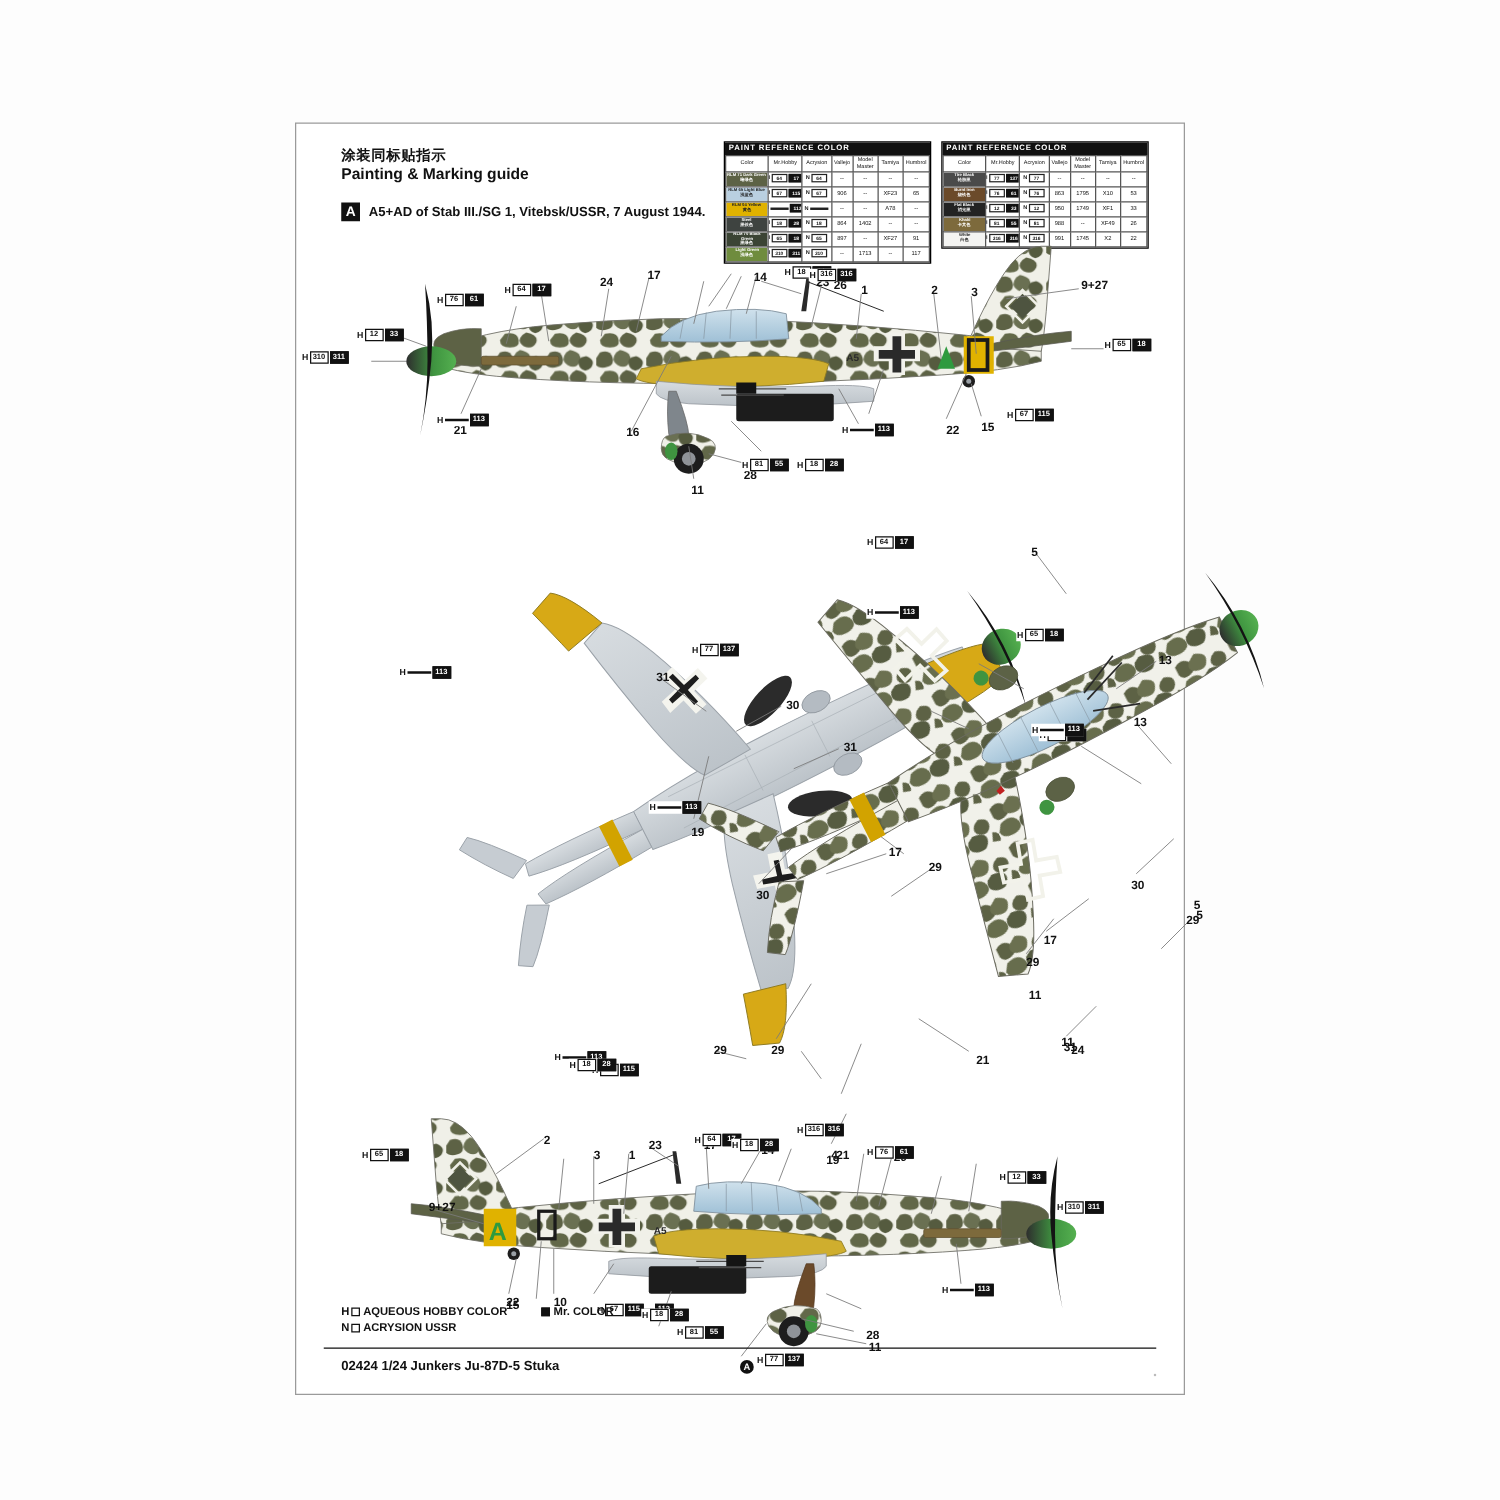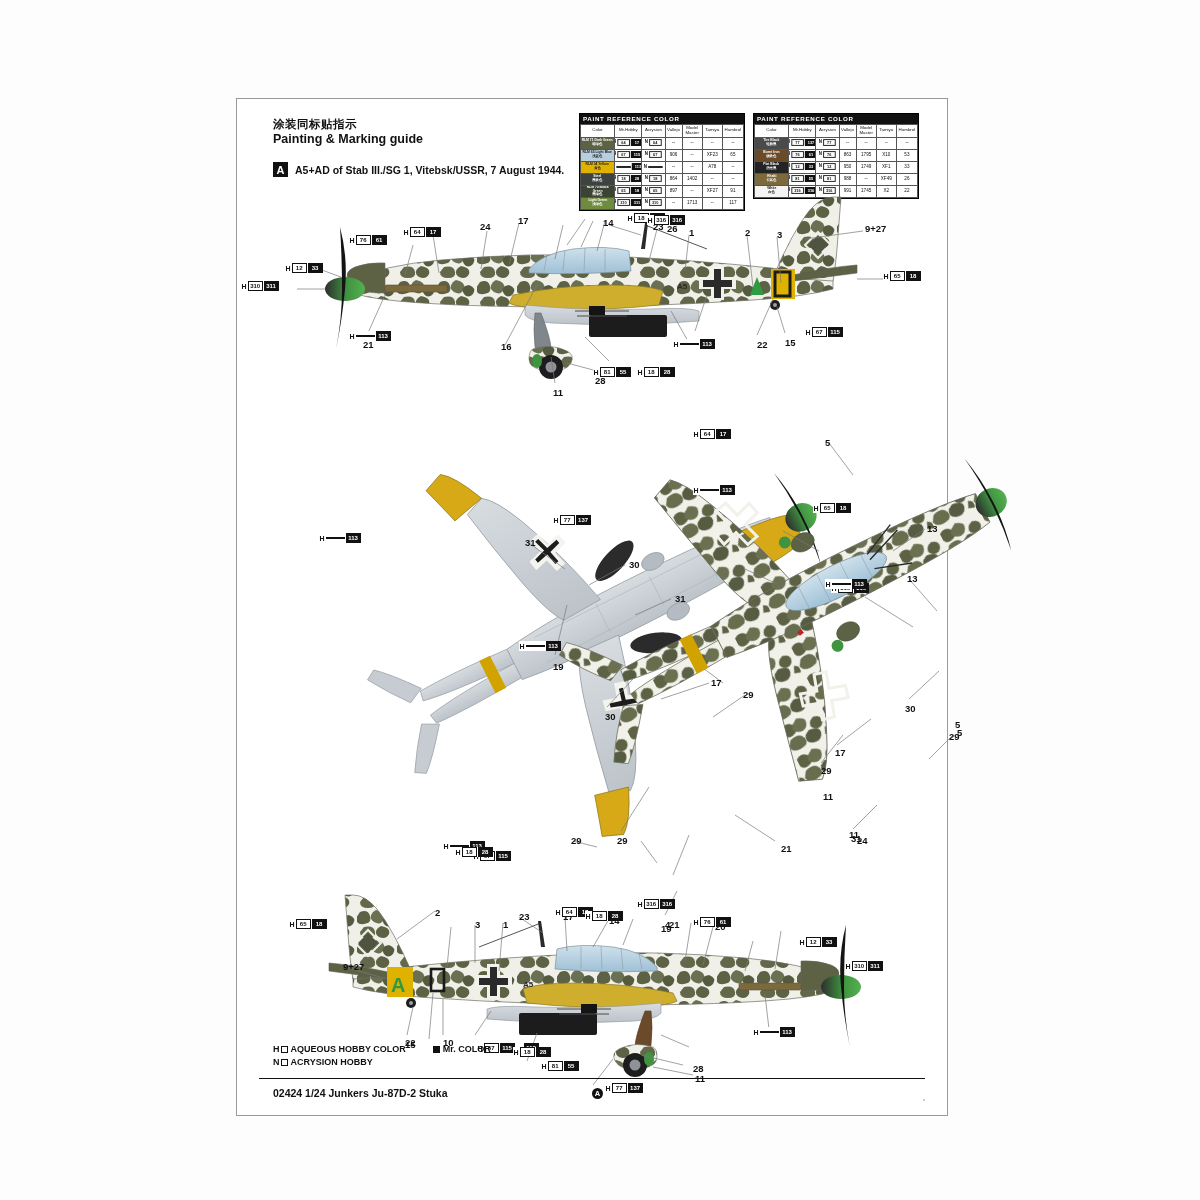--- a/index.html
+++ b/index.html
@@ -992,7 +992,7 @@
     <div class="legend-row">
       <span>N</span>
       <span class="sq"></span>
-      <span>ACRYSION HOBBY</span>
+      <span>ACRYSION USSR</span>
     </div>
   </div>
 

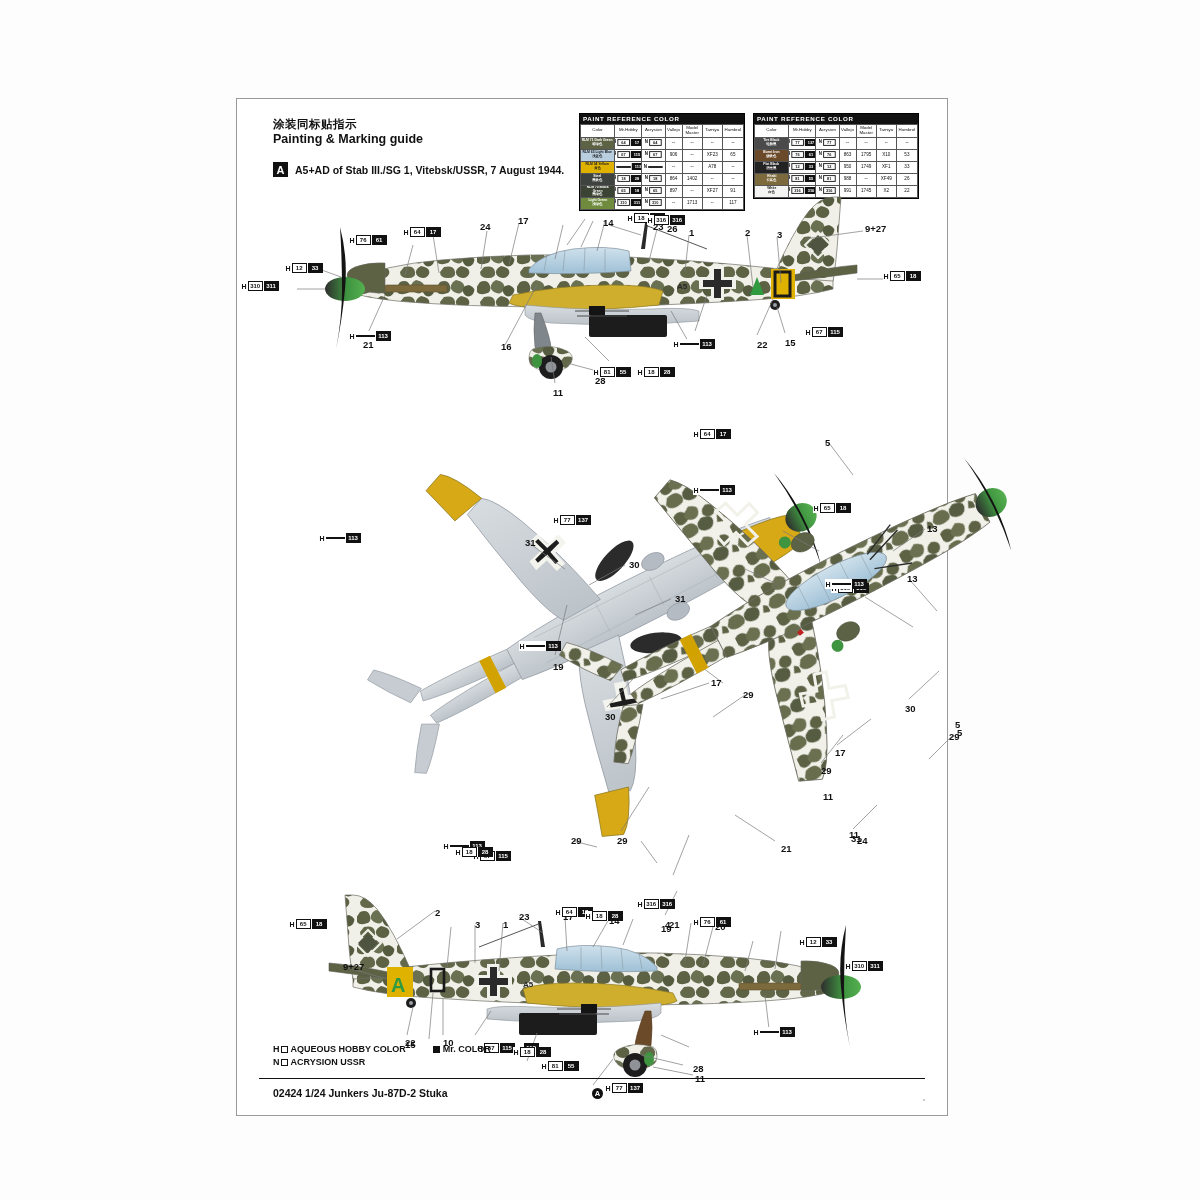--- a/index.html
+++ b/index.html
@@ -997,7 +997,7 @@
   </div>
 
   <div class="footrule"></div>
-  <div class="footer-title">02424 1/24 Junkers Ju-87D-2 Stuka</div>
+  <div class="footer-title">02424 1/24 Junkers Ju-87D-5 Stuka</div>
   <div class="footer-mark">A</div>
   <div class="page-dot"></div>
 </div>

